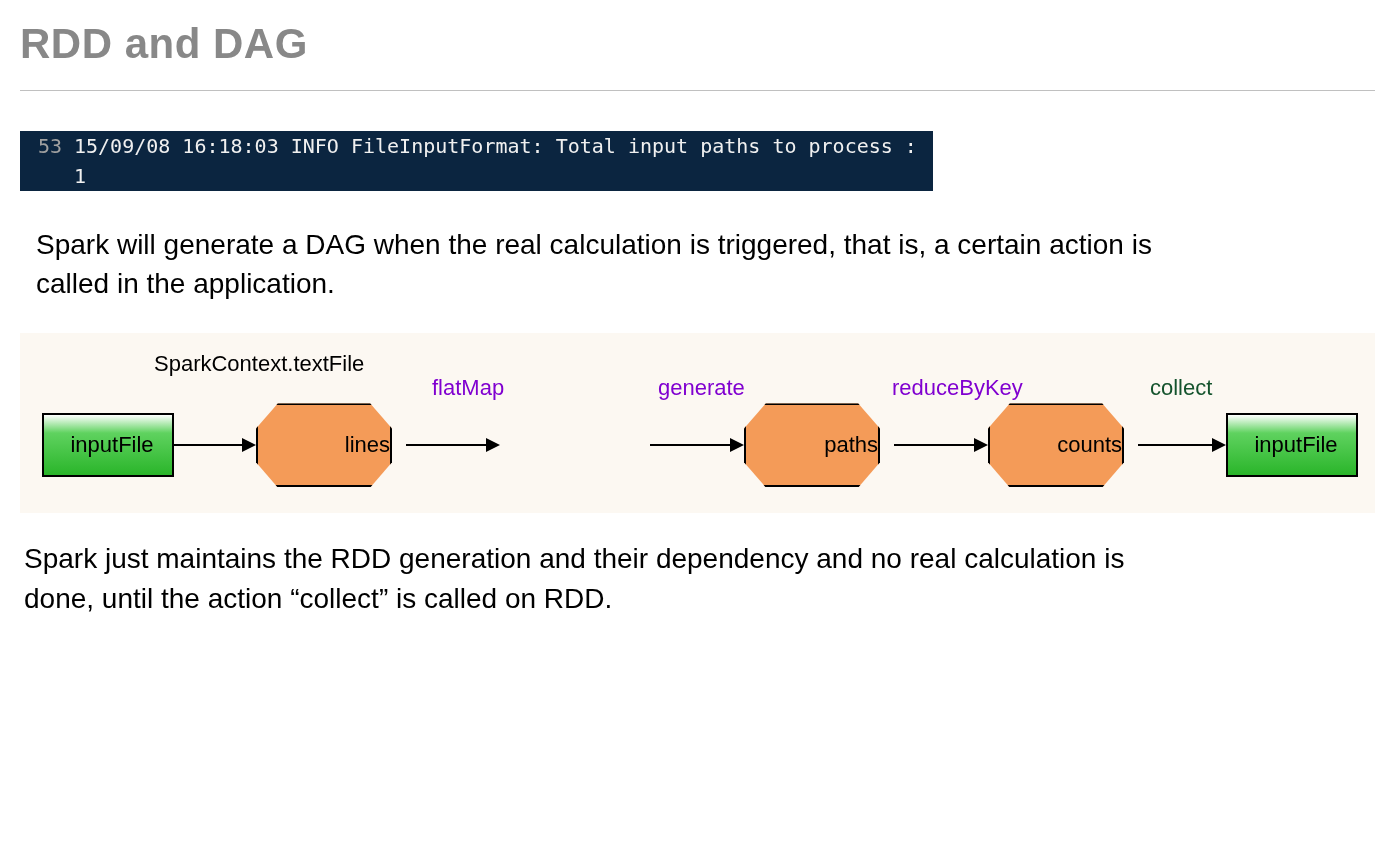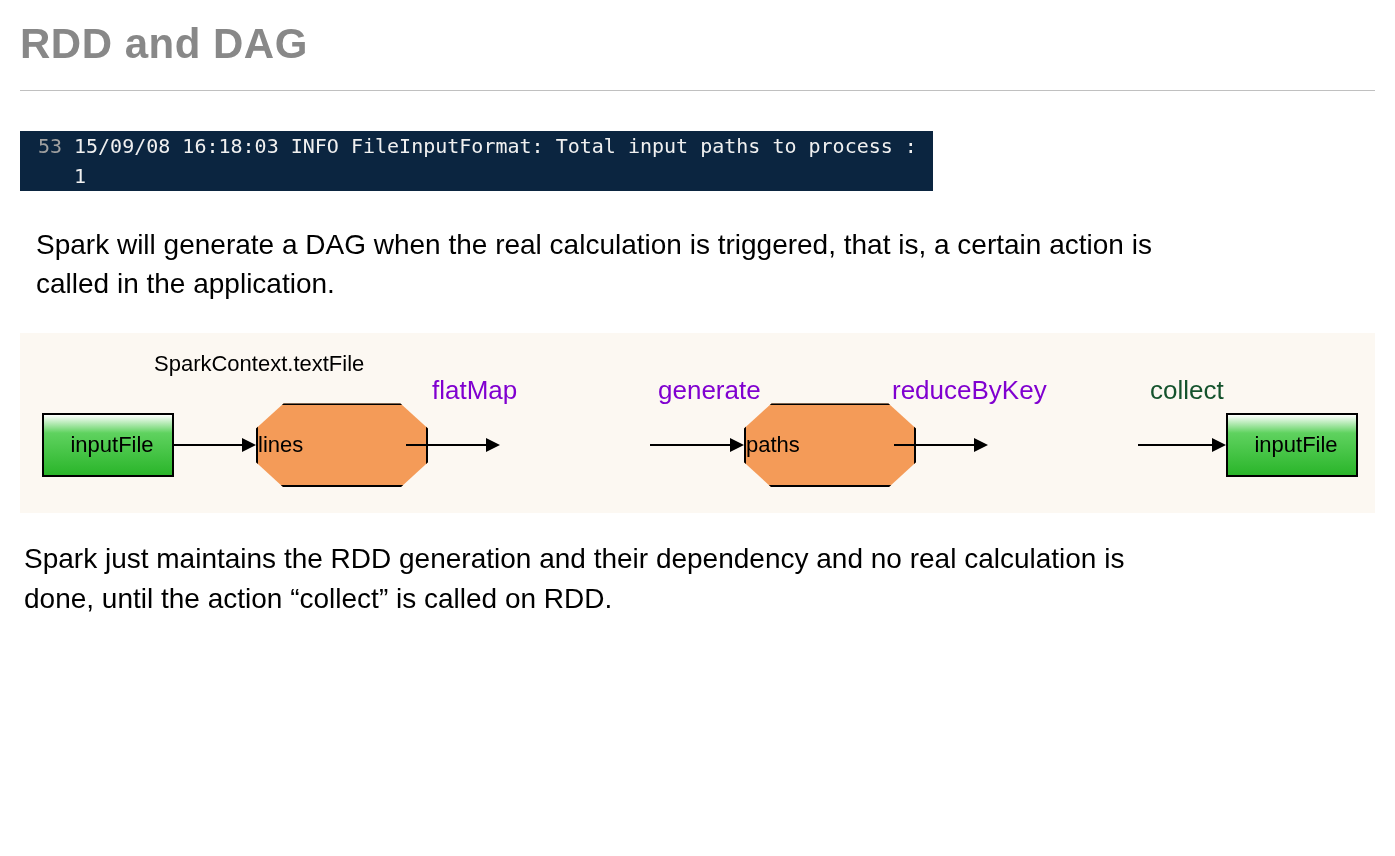--- a/index.html
+++ b/index.html
@@ -94,7 +94,7 @@
   }
   .op-label {
     position: absolute;
-    font-size: 26px;
+    font-size: 22px;
   }
   .purple { color: #8000d0; }
   .red { color: #14532d; }

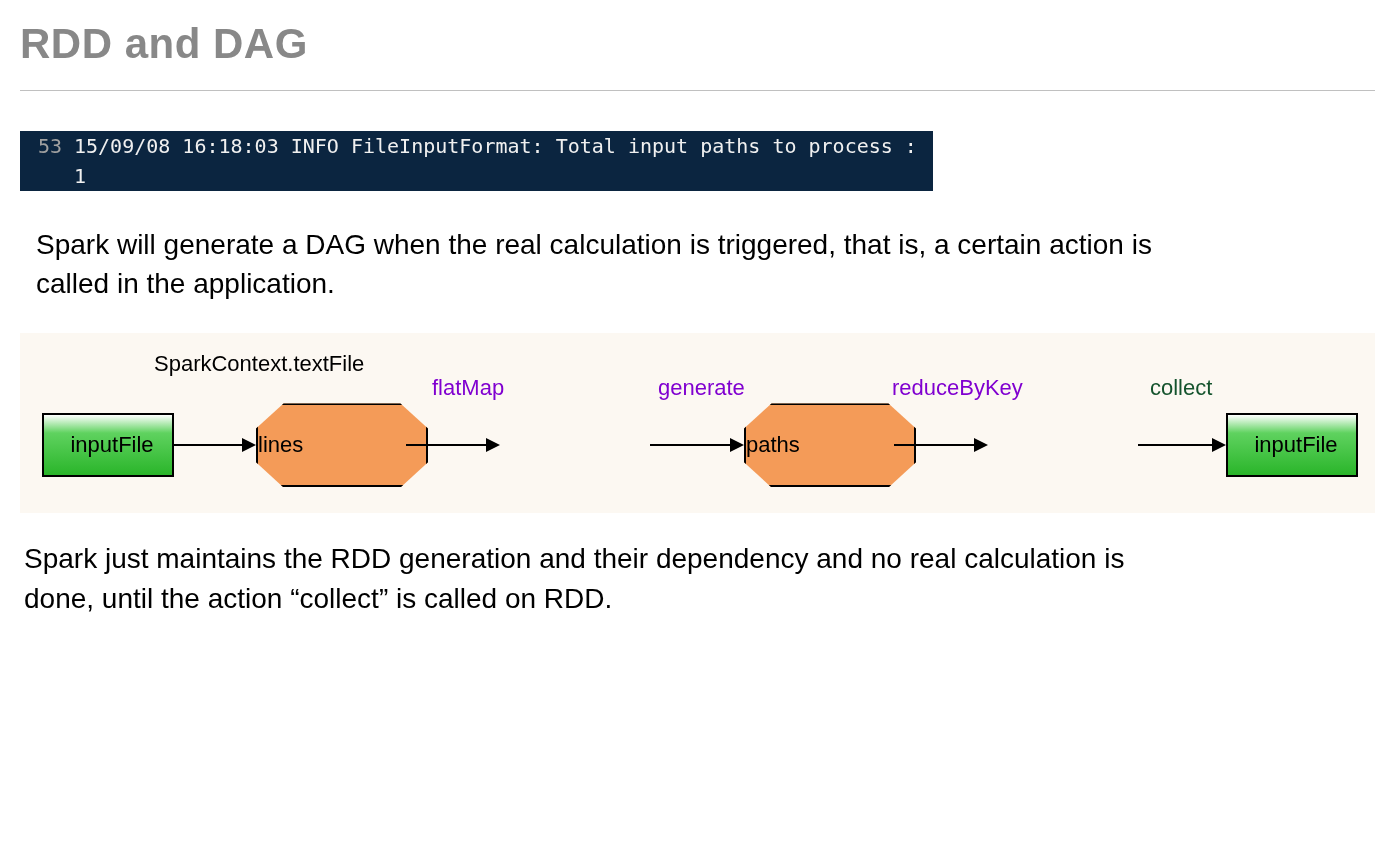--- a/index.html
+++ b/index.html
@@ -115,11 +115,11 @@
   }
   .oct-node {
     position: absolute;
-    width: 172px;
+    width: 136px;
     height: 84px;
     display: flex;
     align-items: center;
-    justify-content: flex-start;
+    justify-content: flex-end;
     font-size: 22px;
     color: #000;
     background: #f49b58;

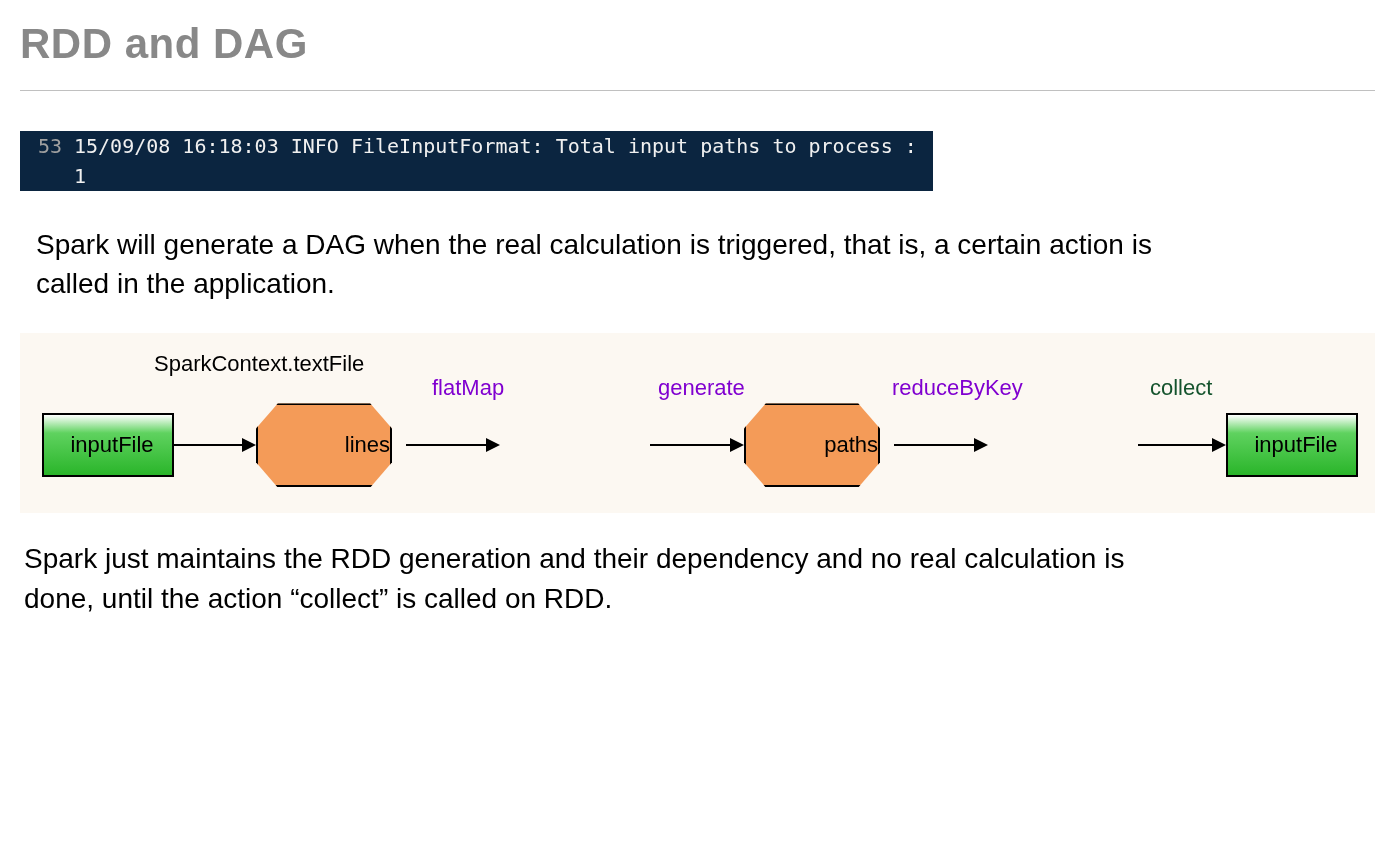--- a/index.html
+++ b/index.html
@@ -180,6 +180,9 @@
         <span>paths</span>
       </div>
 
+    <div class="oct-node" style="left:968px; top:70px;">
+        <span>counts</span>
+      </div>
 
     <div class="rect-node" style="left:1206px; top:80px;">
         <span>inputFile</span>

